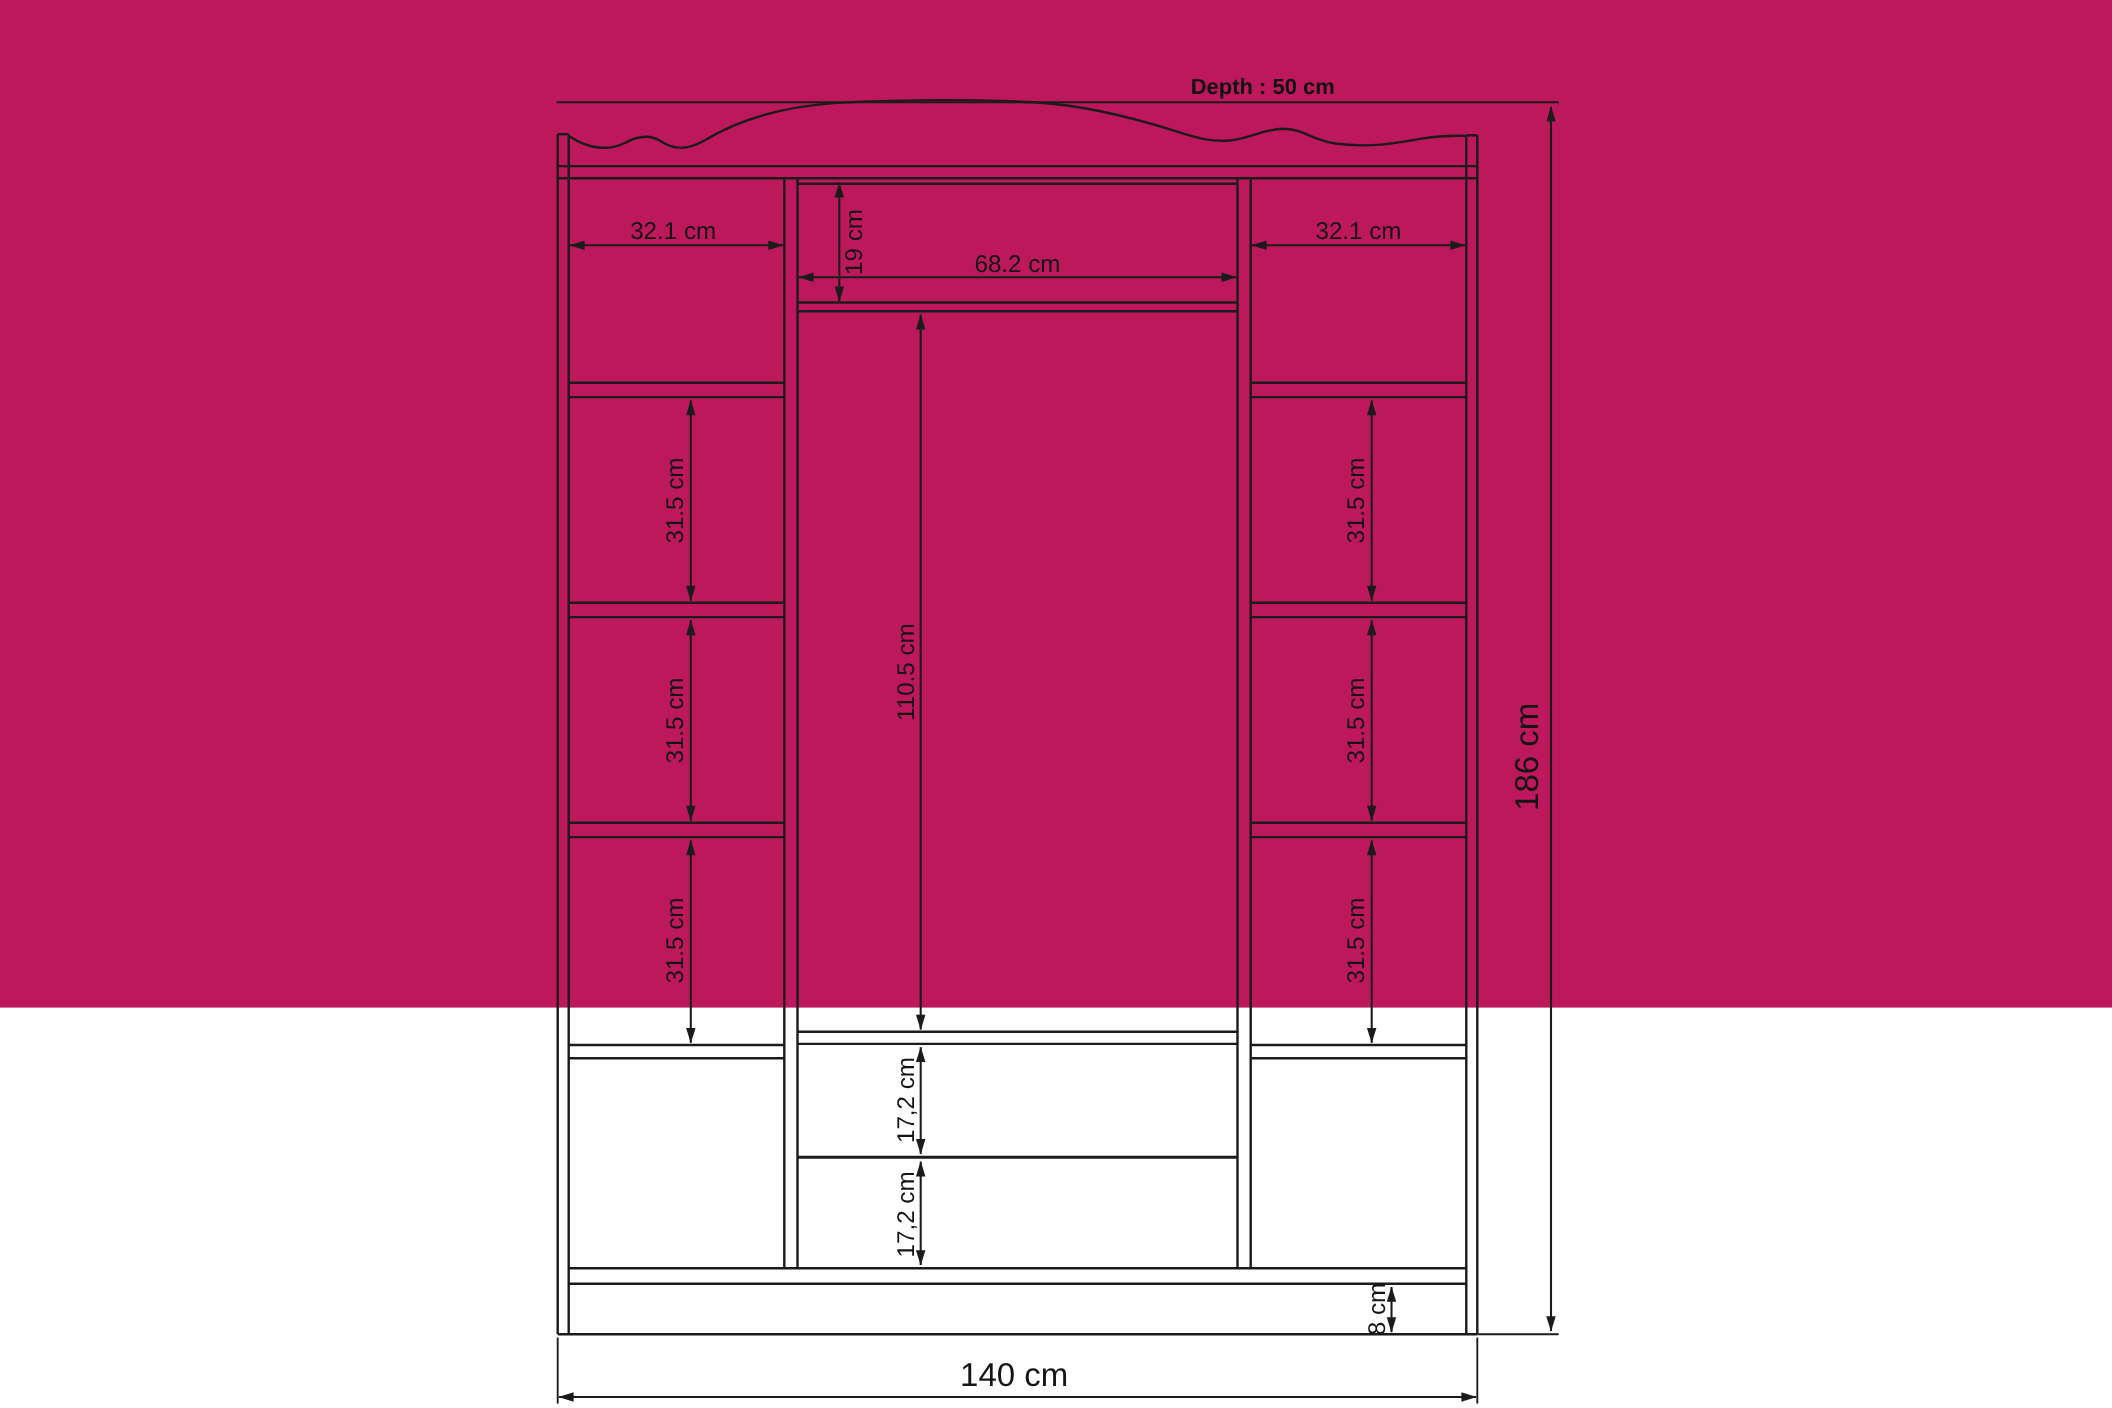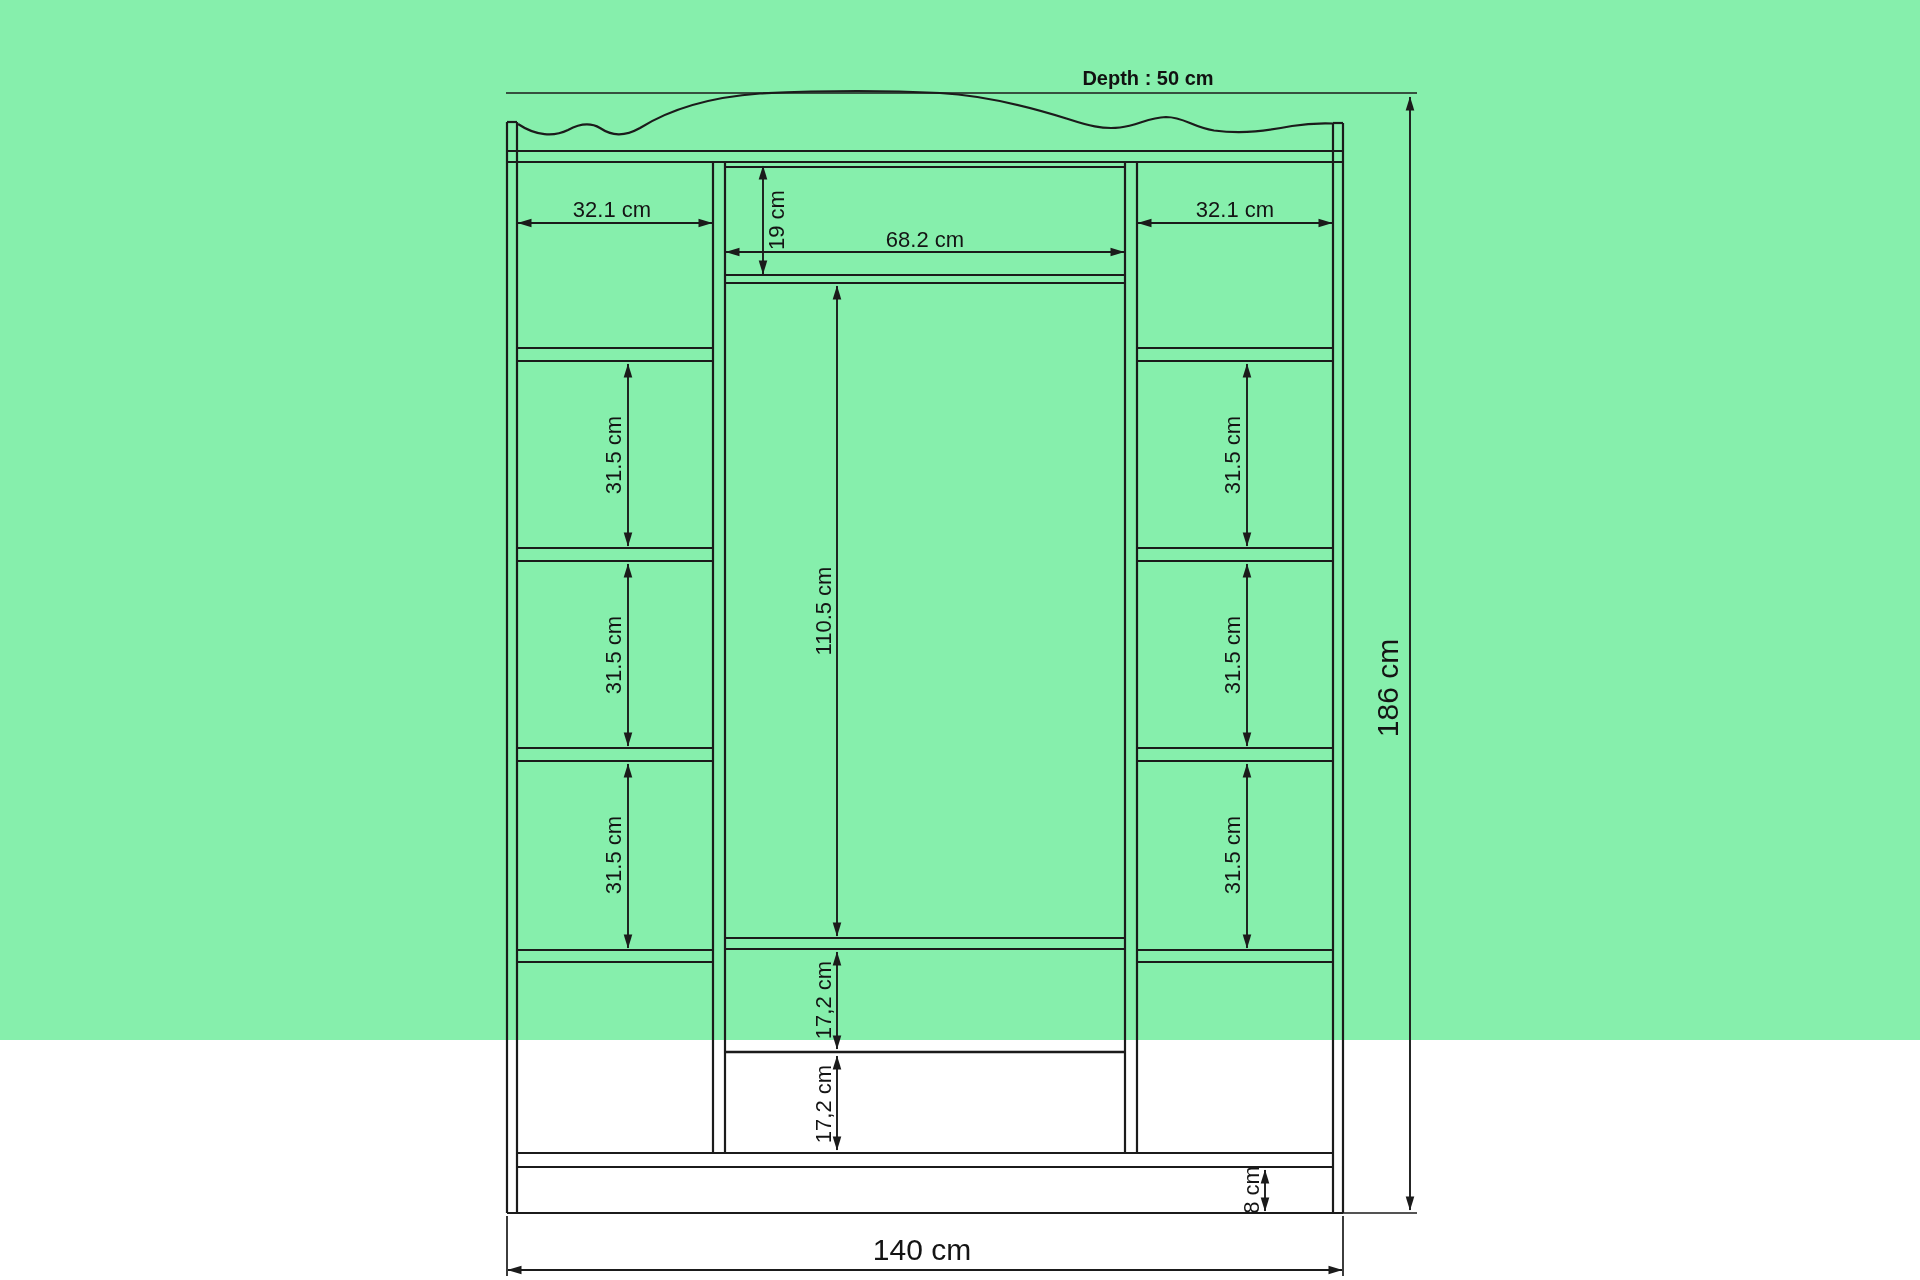--- a/index.html
+++ b/index.html
@@ -14,8 +14,8 @@
   .stage {
     position: relative;
     width: 1920px;
-    height: 1040px;
-    background: #86efac;
+    height: 916px;
+    background: #be185d;
   }
   svg { display: block; }
   .struct {

